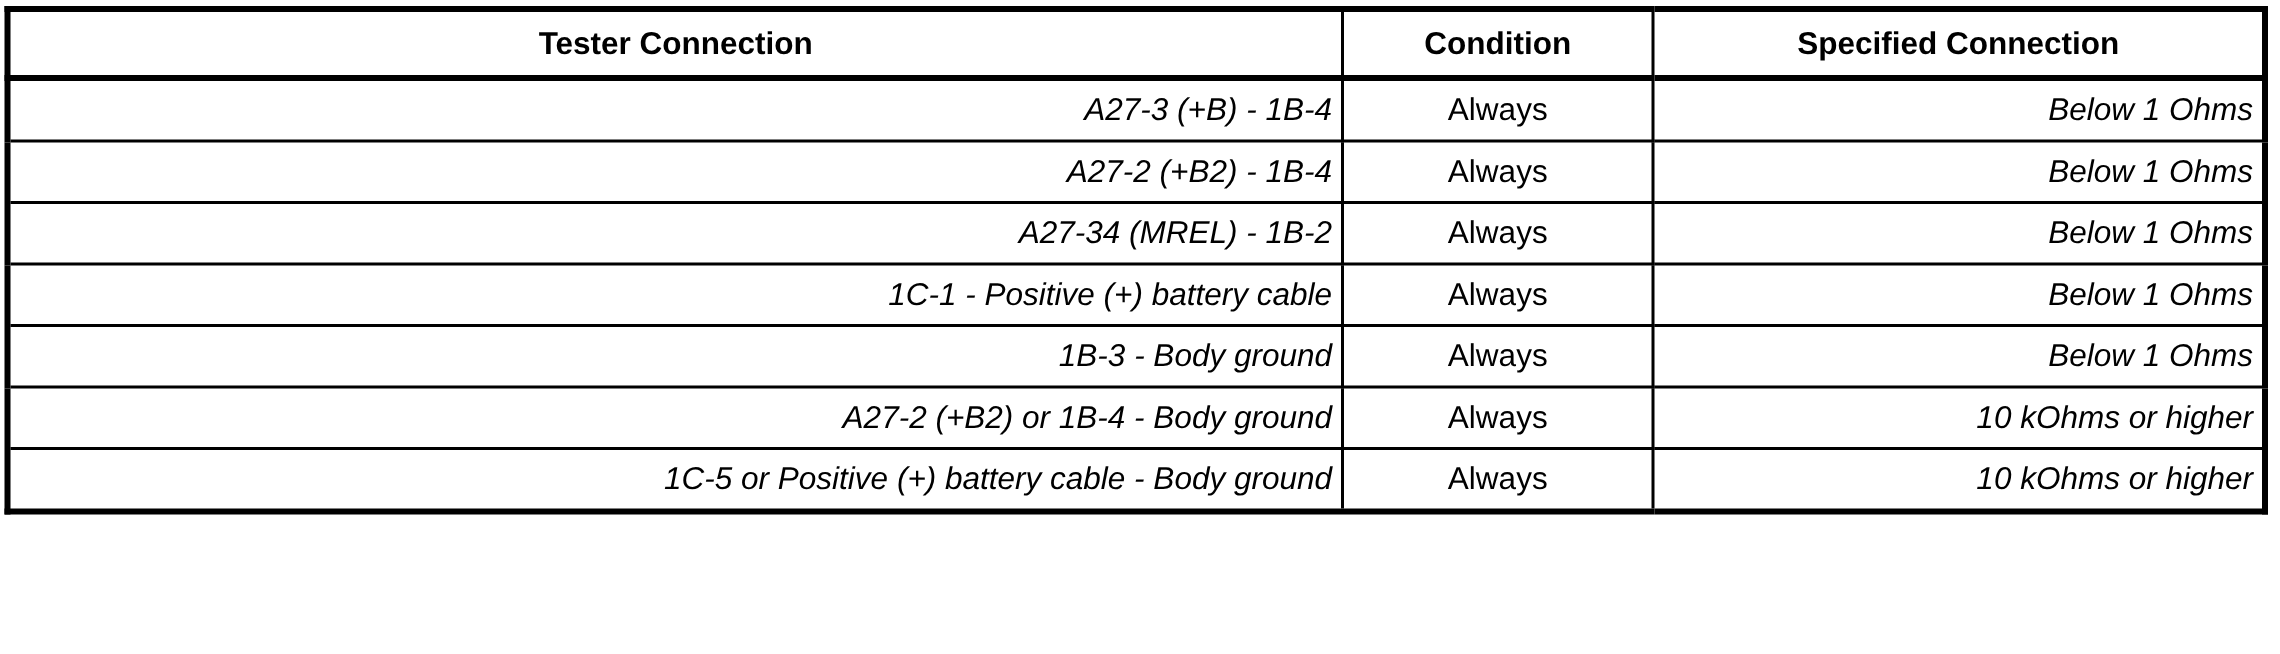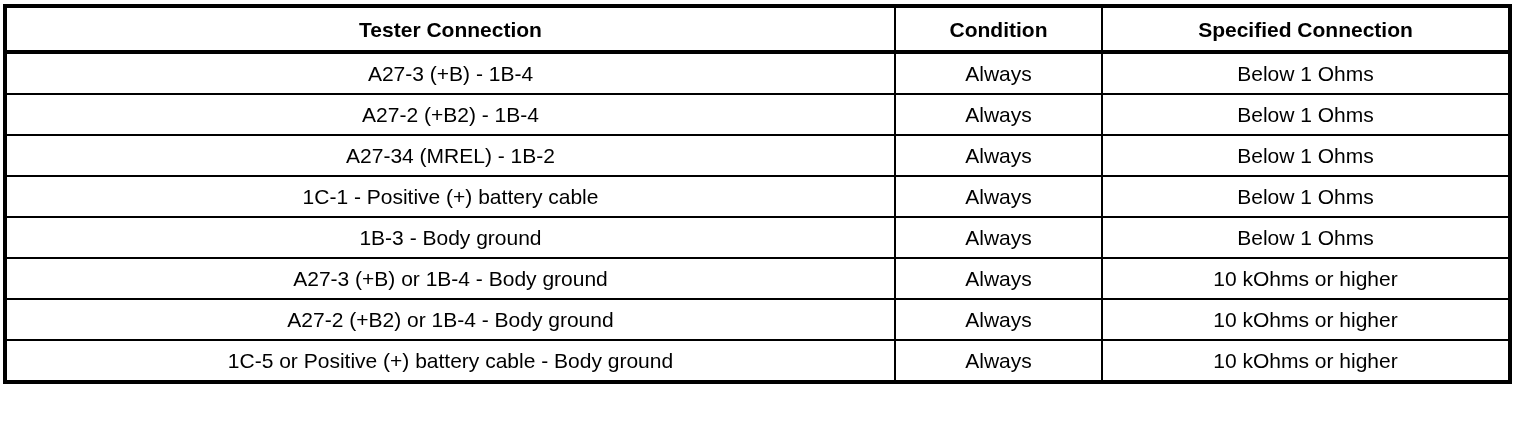--- a/index.html
+++ b/index.html
@@ -67,7 +67,7 @@
   .spec-table th:last-child,
   .spec-table td:last-child  { border-right: 4px solid #000000; }
 
-  .col-connection { text-align: center; padding-right: 5px; }
+  .col-connection { text-align: right; padding-right: 5px; font-style: italic; }
   .col-condition  { text-align: center;  padding-left: 7px; }
   .col-specified  { text-align: center;  padding-left: 7px; }
 </style>

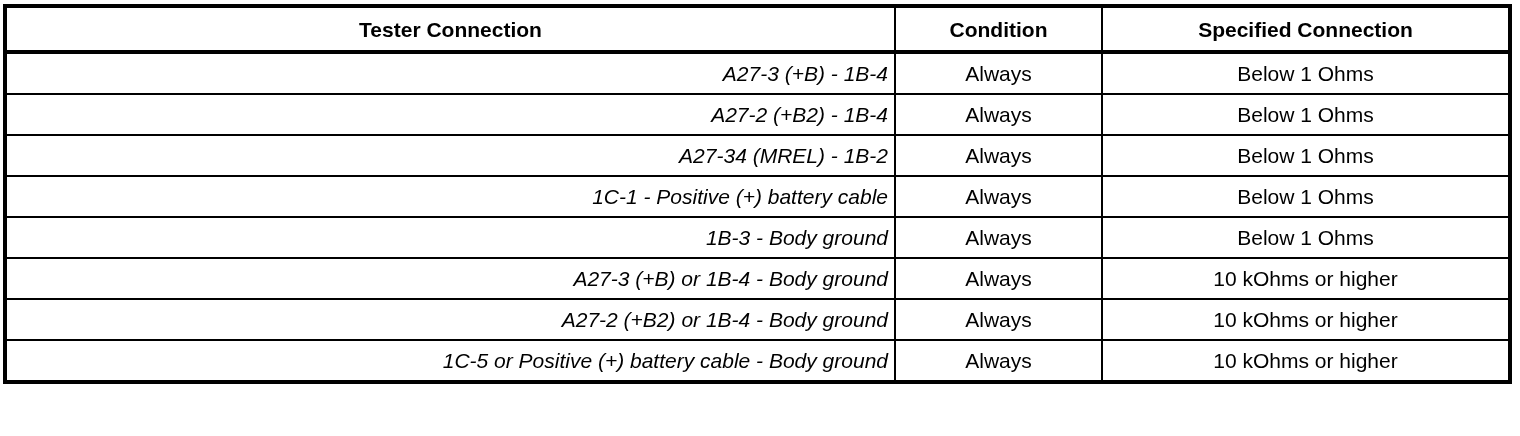--- a/index.html
+++ b/index.html
@@ -69,7 +69,7 @@
 
   .col-connection { text-align: right; padding-right: 5px; font-style: italic; }
   .col-condition  { text-align: center;  padding-left: 7px; }
-  .col-specified  { text-align: center;  padding-left: 7px; }
+  .col-specified  { text-align: right;  padding-left: 7px; font-style: italic; }
 </style>
 </head>
 <body>

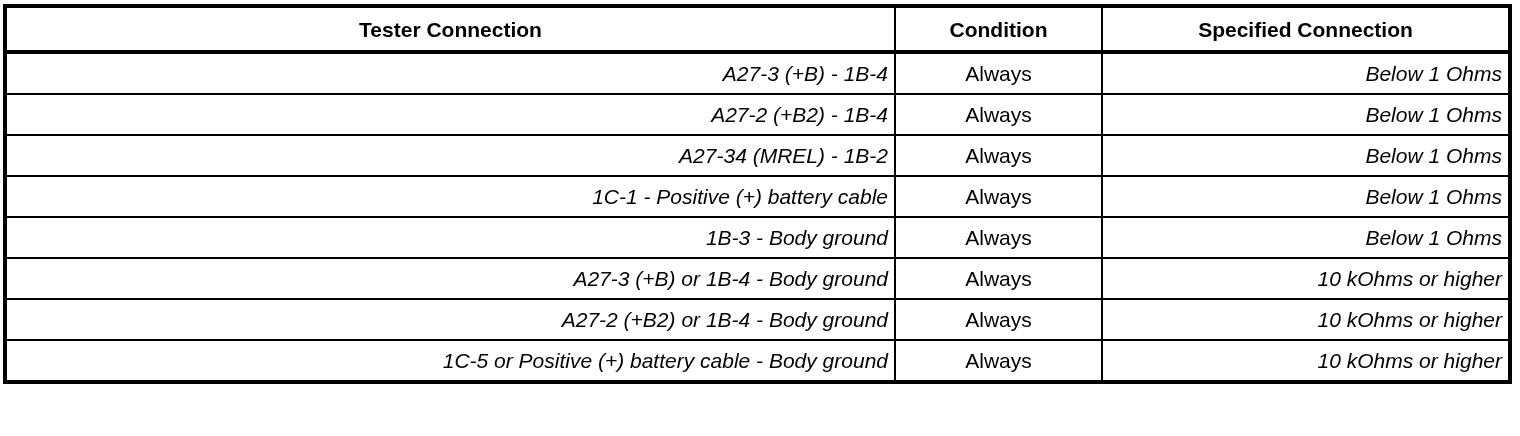--- a/index.html
+++ b/index.html
@@ -115,11 +115,6 @@
           <td class="col-specified">Below 1 Ohms</td>
         </tr>
         <tr>
-          <td class="col-connection">A27-3 (+B) or 1B-4 - Body ground</td>
-          <td class="col-condition">Always</td>
-          <td class="col-specified">10 kOhms or higher</td>
-        </tr>
-        <tr>
           <td class="col-connection">A27-2 (+B2) or 1B-4 - Body ground</td>
           <td class="col-condition">Always</td>
           <td class="col-specified">10 kOhms or higher</td>

